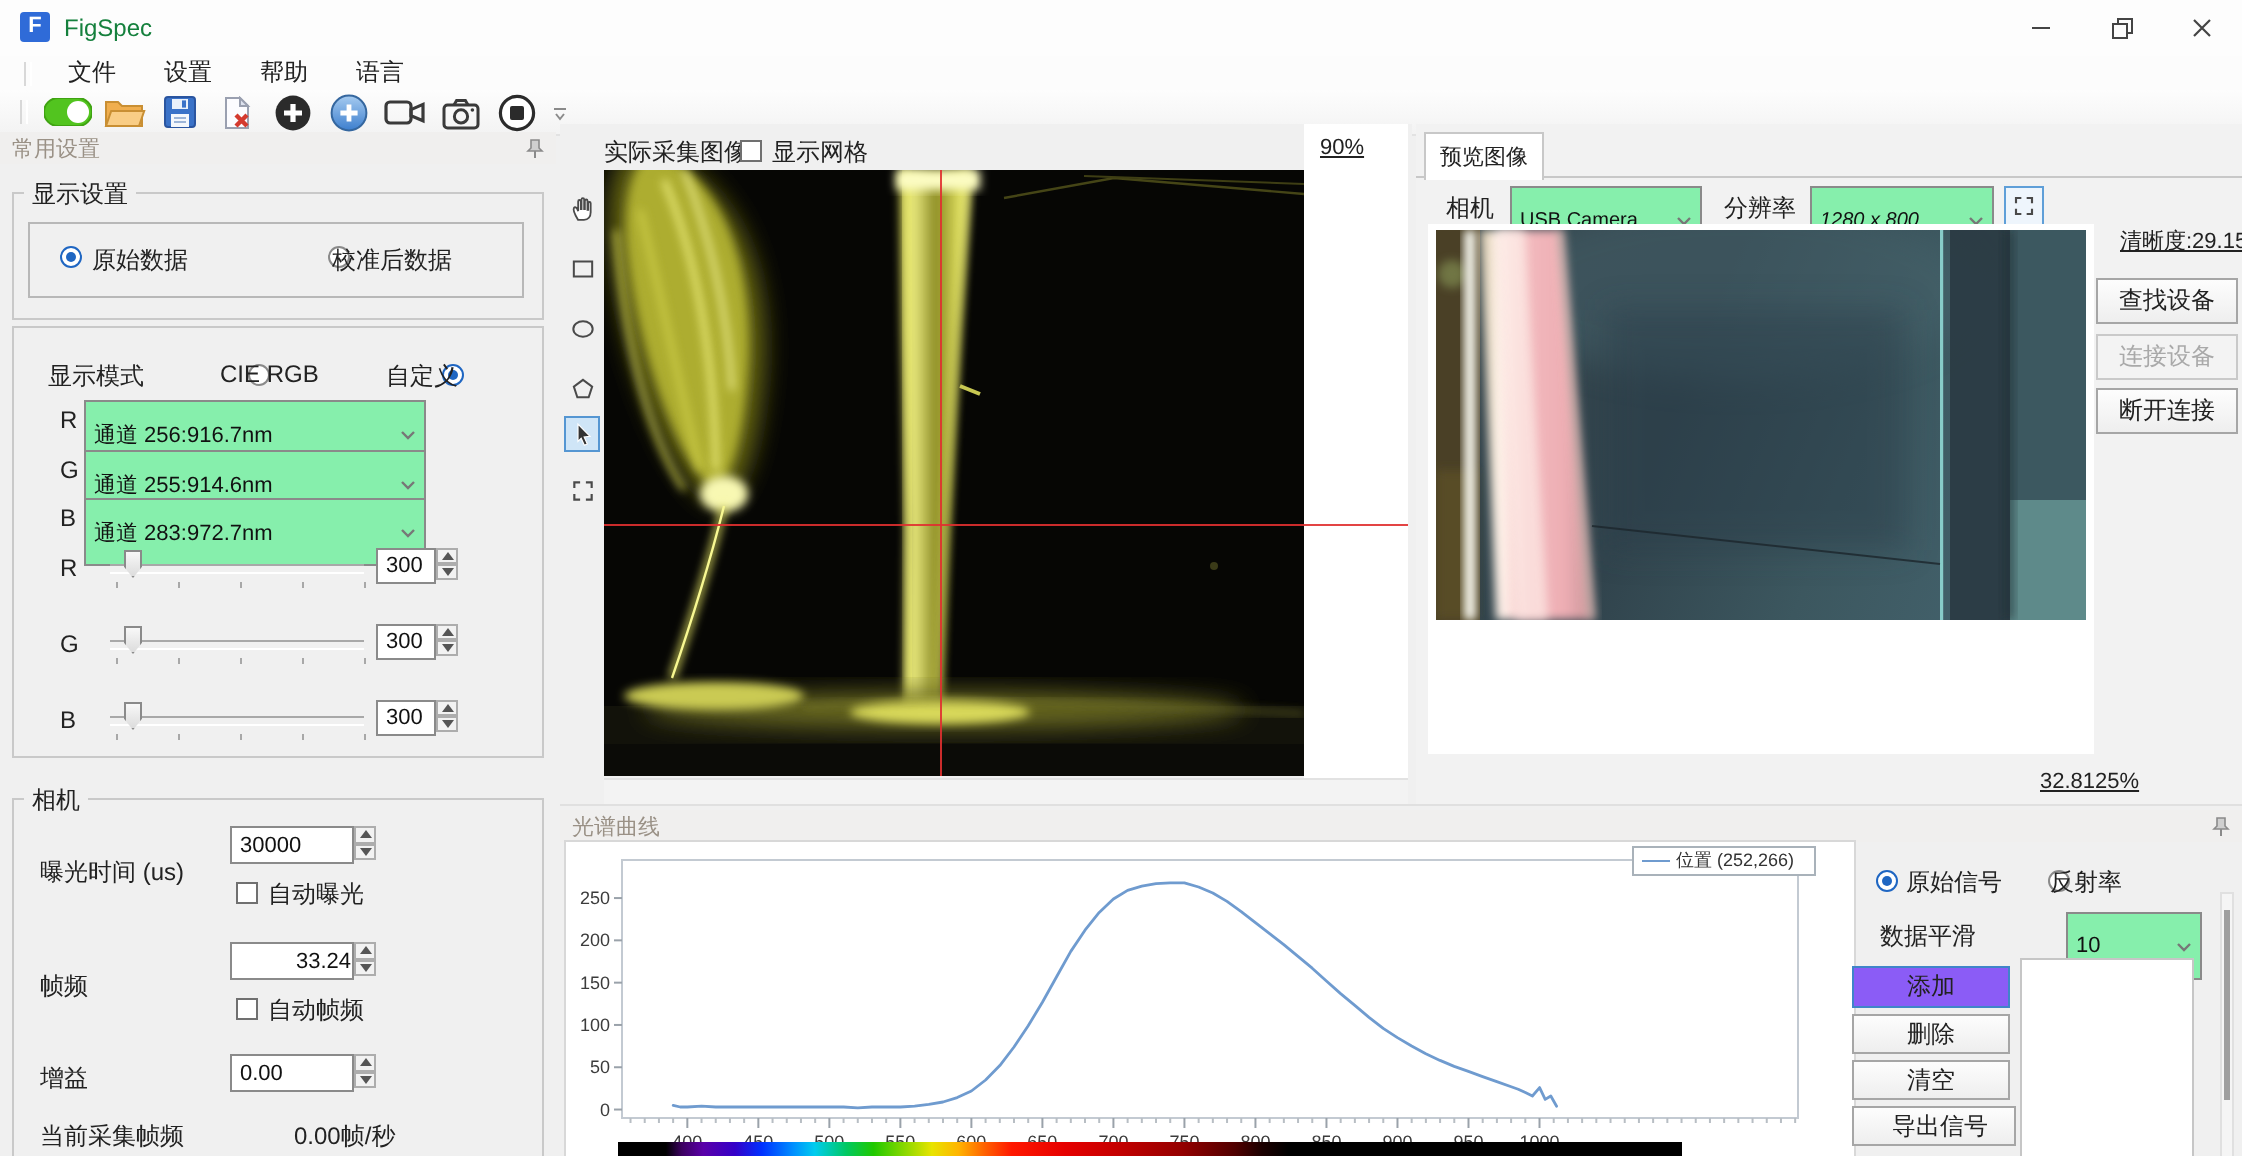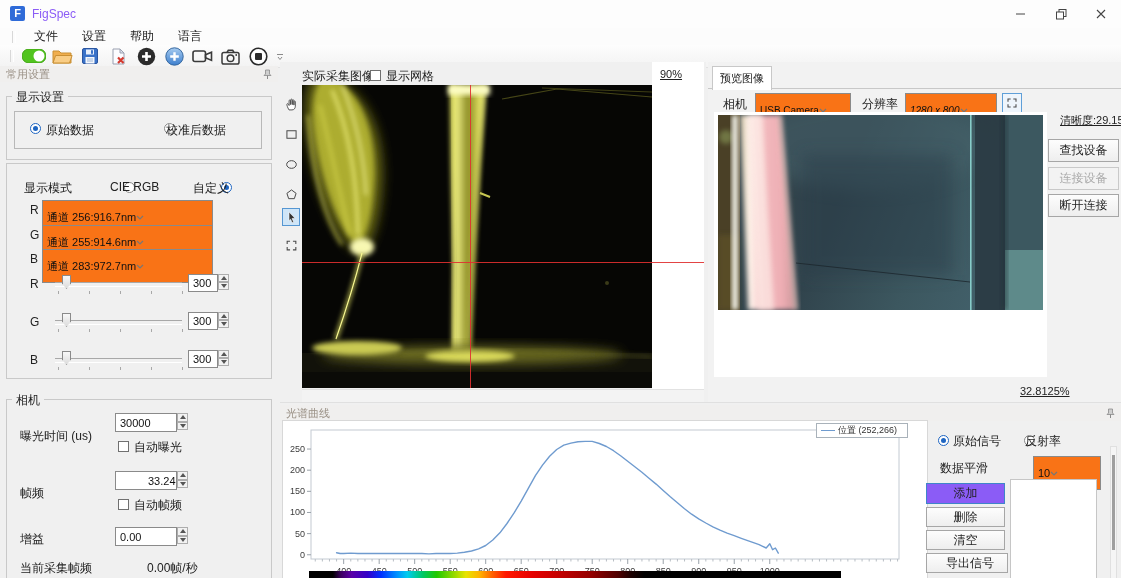--- a/index.html
+++ b/index.html
@@ -10,7 +10,7 @@
   .titlebar{position:absolute;left:0;top:0;width:1121px;height:28px;background:#fdfdfd;border-bottom:1px solid #ededed;}
   .appicon{position:absolute;left:10px;top:6px;width:15px;height:15px;background:#2f6bd8;color:#fff;
            border-radius:2px;font-size:11px;font-weight:bold;text-align:center;line-height:15px;}
-  .apptitle{position:absolute;left:32px;top:7px;font-size:12px;color:#8b5cf6;}
+  .apptitle{position:absolute;left:32px;top:7px;font-size:12px;color:#15803d;}
   .winbtns{position:absolute;right:0;top:0;height:28px;display:flex;}
   .winbtn{width:40px;height:28px;display:flex;align-items:center;justify-content:center;}
   .menubar{position:absolute;left:0;top:28px;width:1121px;height:17px;background:#fcfcfc;display:flex;align-items:center;padding-left:6px;}

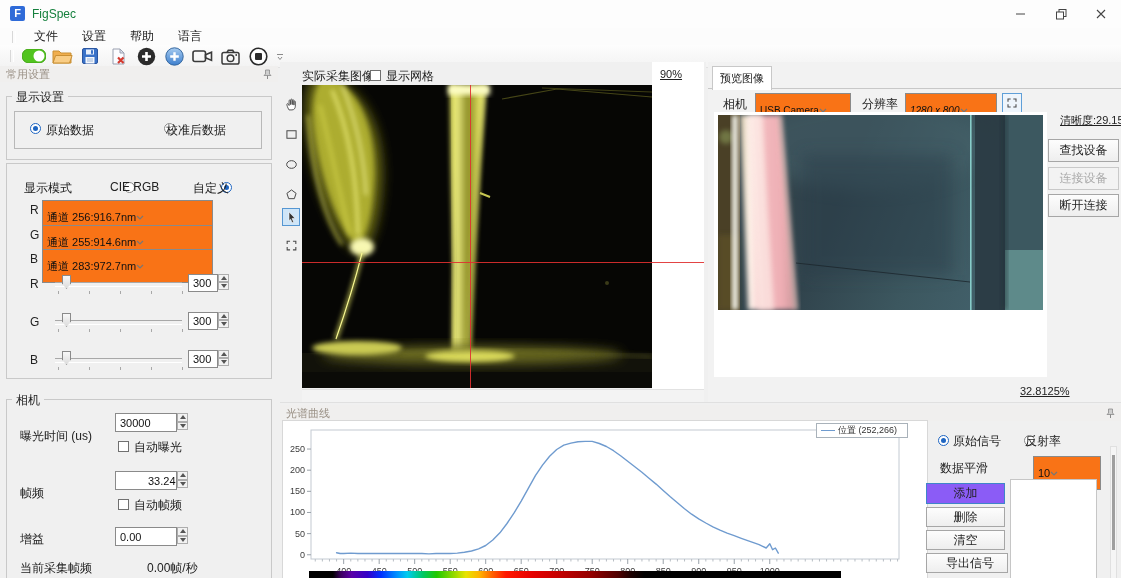--- a/index.html
+++ b/index.html
@@ -26,7 +26,7 @@
   .rd.on{border-color:#1f66c2;}
   .rd.on::after{content:"";position:absolute;left:2px;top:2px;right:2px;bottom:2px;border-radius:50%;background:#1f66c2;}
   .cb{width:11px;height:11px;border:1px solid #707070;background:#fff;display:inline-block;box-sizing:border-box;}
-  .sel-box{position:absolute;background:#f97316;border:1px solid #8a8a8a;display:flex;align-items:center;
+  .sel-box{position:absolute;background:#86efac;border:1px solid #8a8a8a;display:flex;align-items:center;justify-content:space-between;
            font-size:11px;padding:16px 4px;box-sizing:border-box;color:#111;}
   .spin{position:absolute;background:#fff;border:1px solid #8a8a8a;font-size:11px;display:flex;align-items:center;
         padding-left:4px;box-sizing:border-box;color:#111;}

